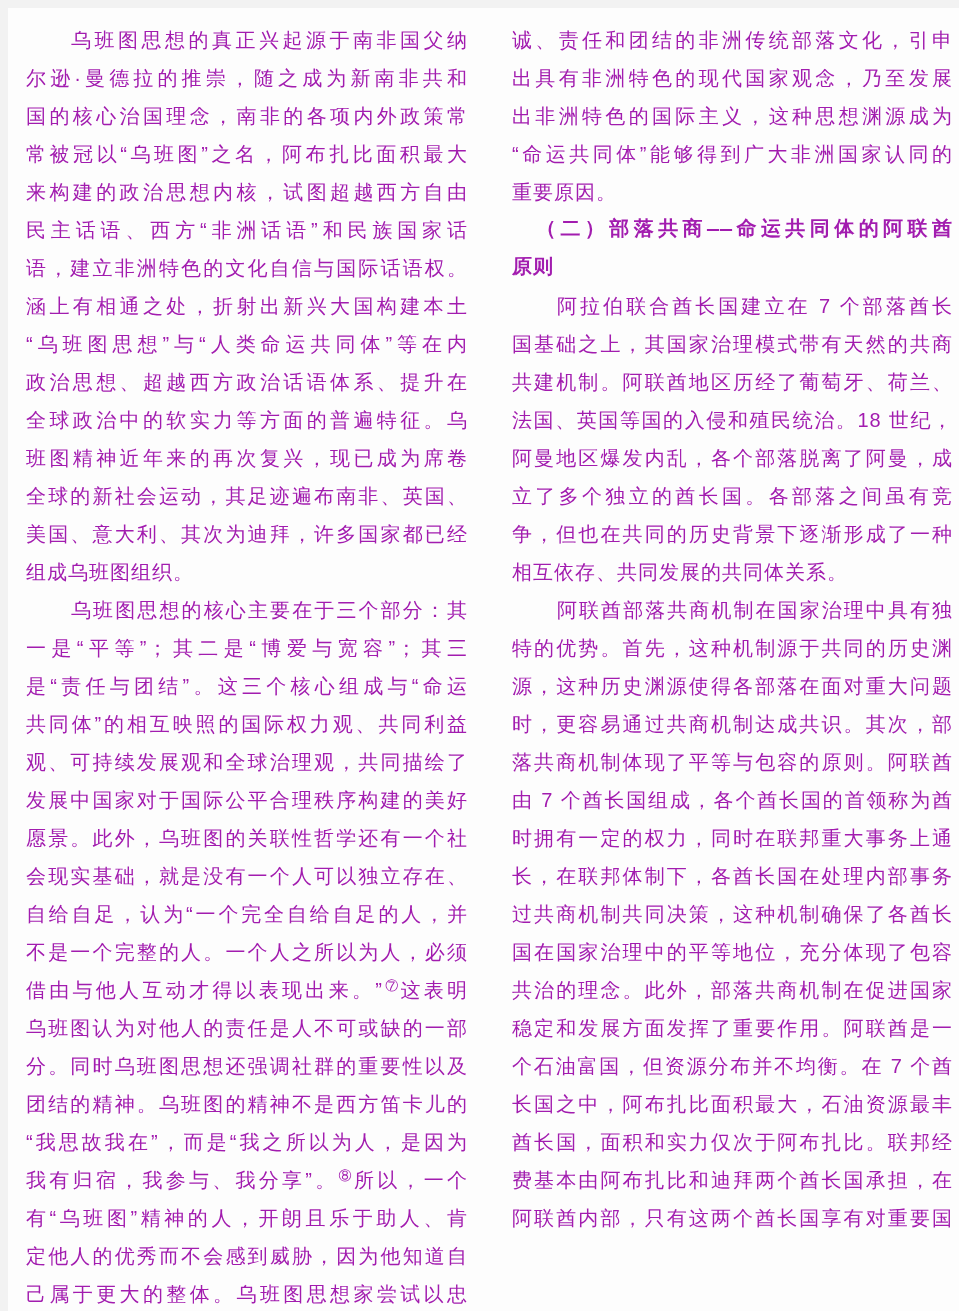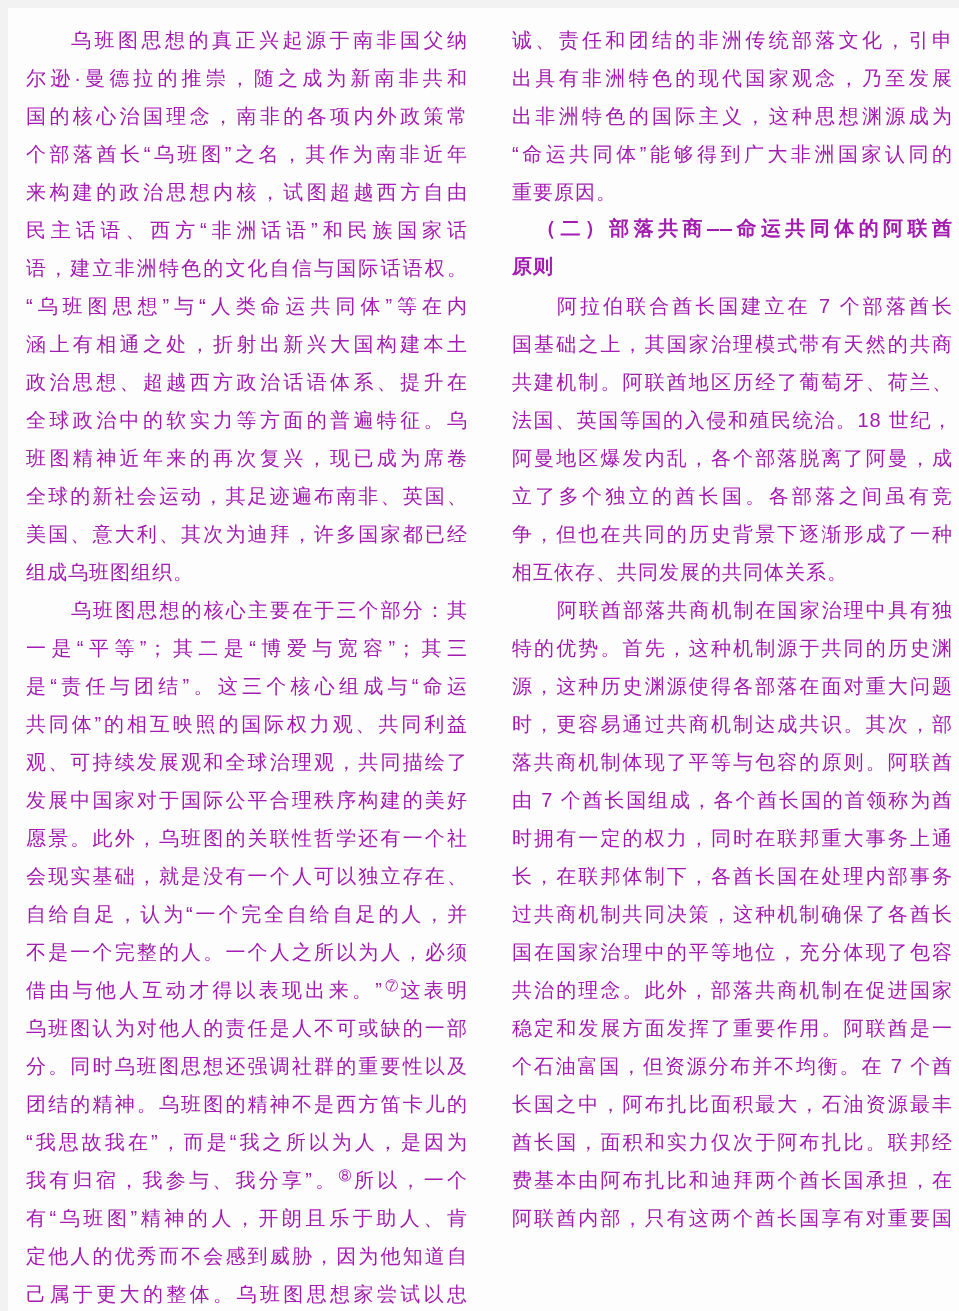--- a/index.html
+++ b/index.html
@@ -63,7 +63,7 @@
           <div class="line indent">乌班图思想的真正兴起源于南非国父纳</div>
           <div class="line">尔逊·曼德拉的推崇，随之成为新南非共和</div>
           <div class="line">国的核心治国理念，南非的各项内外政策常</div>
-          <div class="line">个部落酋长“乌班图”之名，其作为南非近年</div>
+          <div class="line">常被冠以“乌班图”之名，阿布扎比面积最大</div>
           <div class="line">来构建的政治思想内核，试图超越西方自由</div>
           <div class="line">民主话语、西方“非洲话语”和民族国家话</div>
           <div class="line">语，建立非洲特色的文化自信与国际话语权。</div>

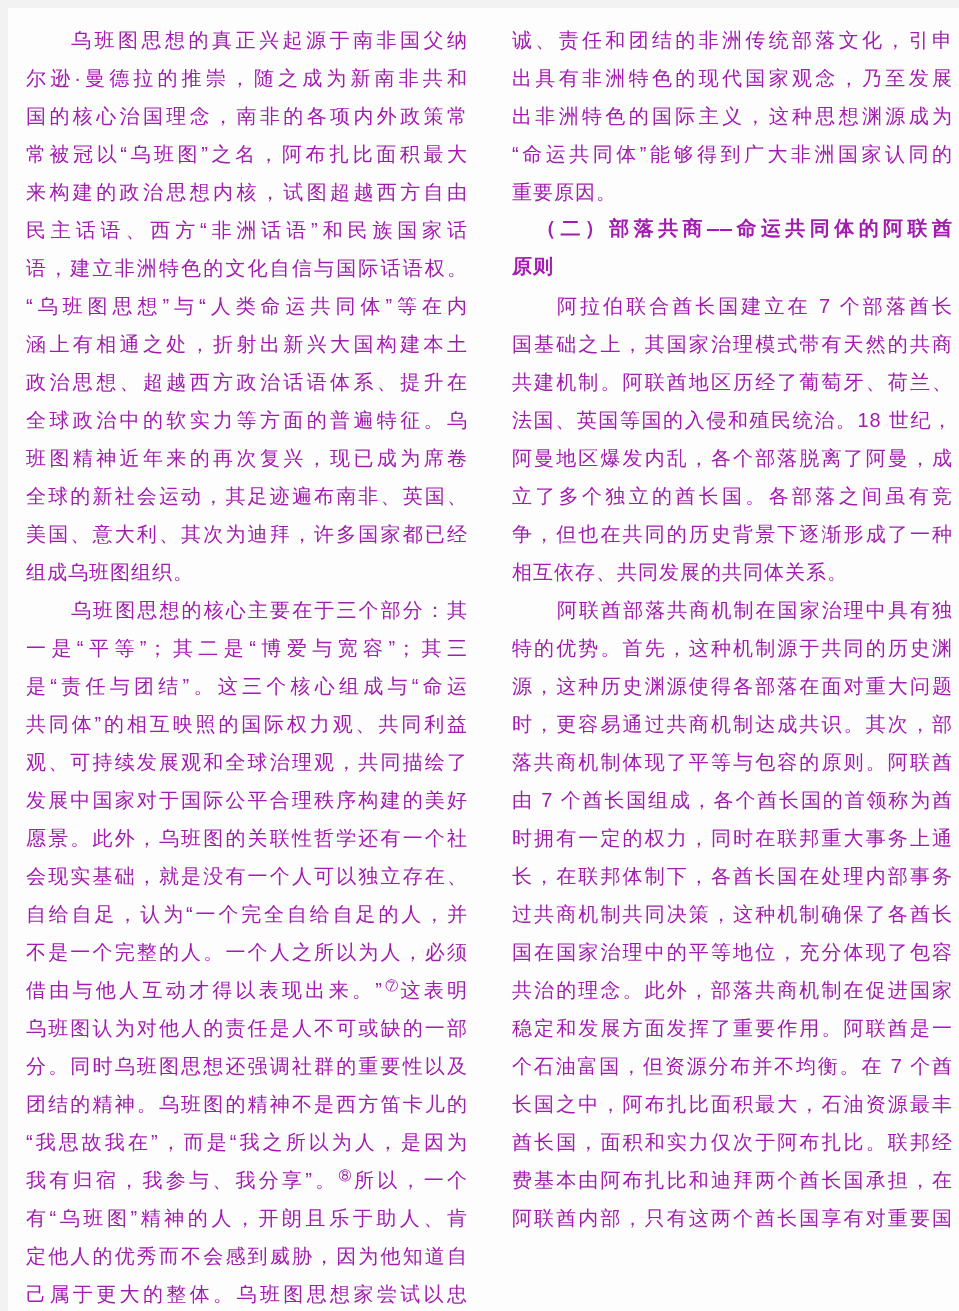--- a/index.html
+++ b/index.html
@@ -67,8 +67,8 @@
           <div class="line">来构建的政治思想内核，试图超越西方自由</div>
           <div class="line">民主话语、西方“非洲话语”和民族国家话</div>
           <div class="line">语，建立非洲特色的文化自信与国际话语权。</div>
+          <div class="line">涵上有相通之处，折射出新兴大国构建本土</div>
           <div class="line">“乌班图思想”与“人类命运共同体”等在内</div>
-          <div class="line">涵上有相通之处，折射出新兴大国构建本土</div>
           <div class="line">政治思想、超越西方政治话语体系、提升在</div>
           <div class="line">全球政治中的软实力等方面的普遍特征。乌</div>
           <div class="line">班图精神近年来的再次复兴，现已成为席卷</div>

